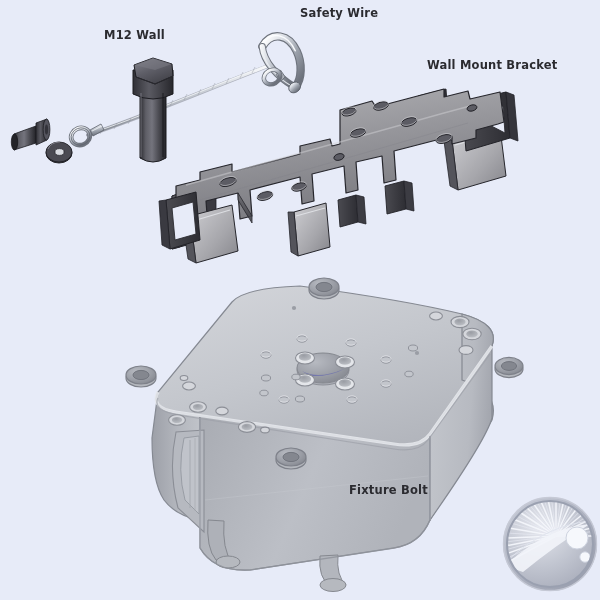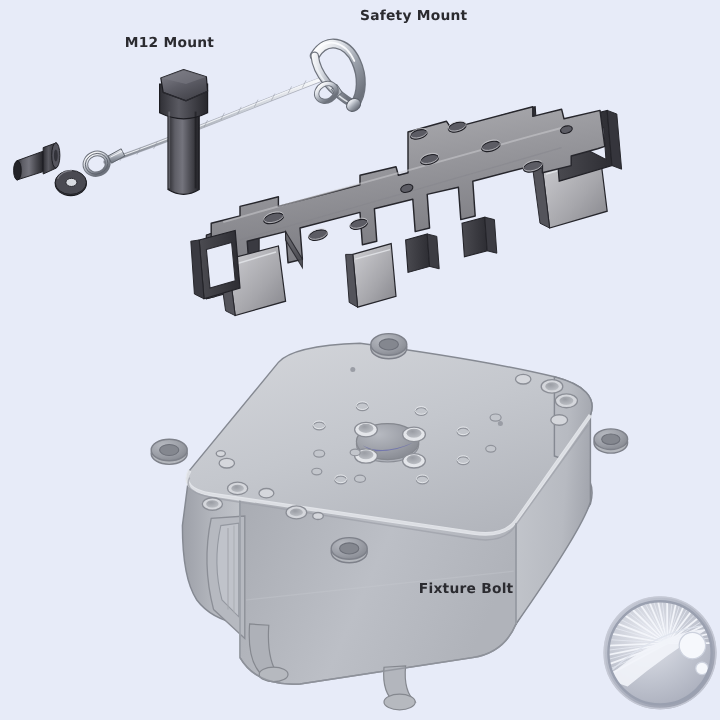--- a/index.html
+++ b/index.html
@@ -534,7 +534,7 @@
 
   <div class="callout c-m12" style="left: 104px; top: 30px;">M12 Mount</div>
 
-  <div class="callout c-wire" style="left: 300px; top: 8px;">Safety Mount</div>
+  <div class="callout c-wire" style="left: 300px; top: 8px;">Safety Wire</div>
 
 
   <div class="callout c-base" style="left: 349px; top: 485px;">Fixture Bolt</div>

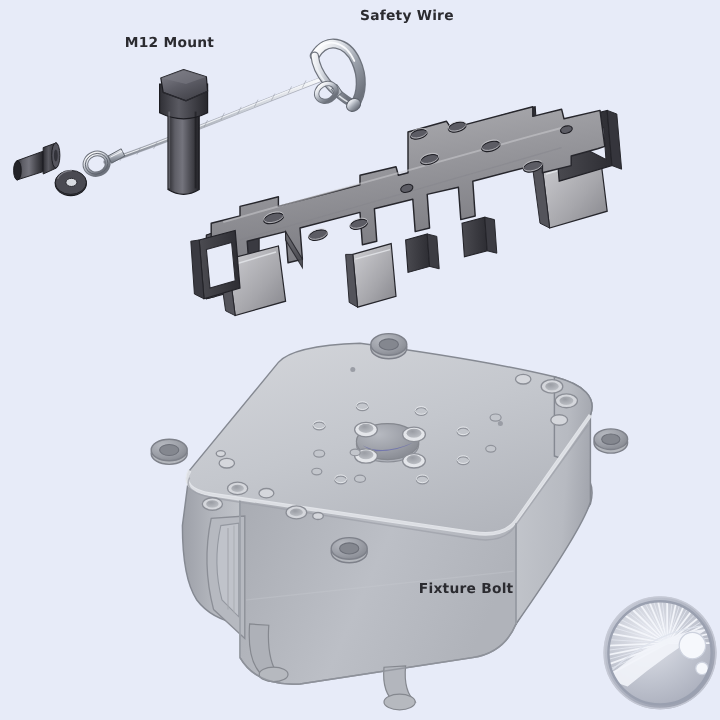--- a/index.html
+++ b/index.html
@@ -532,7 +532,7 @@
     </g>
   </svg>
 
-  <div class="callout c-m12" style="left: 104px; top: 30px;">M12 Mount</div>
+  <div class="callout c-m12" style="left: 104px; top: 30px;">M12 Wall</div>
 
   <div class="callout c-wire" style="left: 300px; top: 8px;">Safety Wire</div>
 

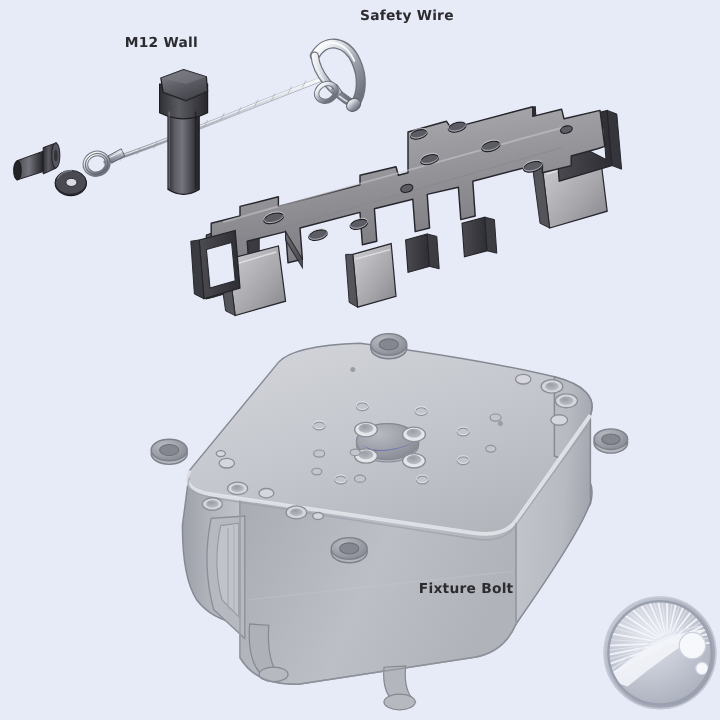--- a/index.html
+++ b/index.html
@@ -536,6 +536,7 @@
 
   <div class="callout c-wire" style="left: 300px; top: 8px;">Safety Wire</div>
 
+  <div class="callout c-bracket" style="left: 427px; top: 60px;">Wall Mount Bracket</div>
 
   <div class="callout c-base" style="left: 349px; top: 485px;">Fixture Bolt</div>
 

